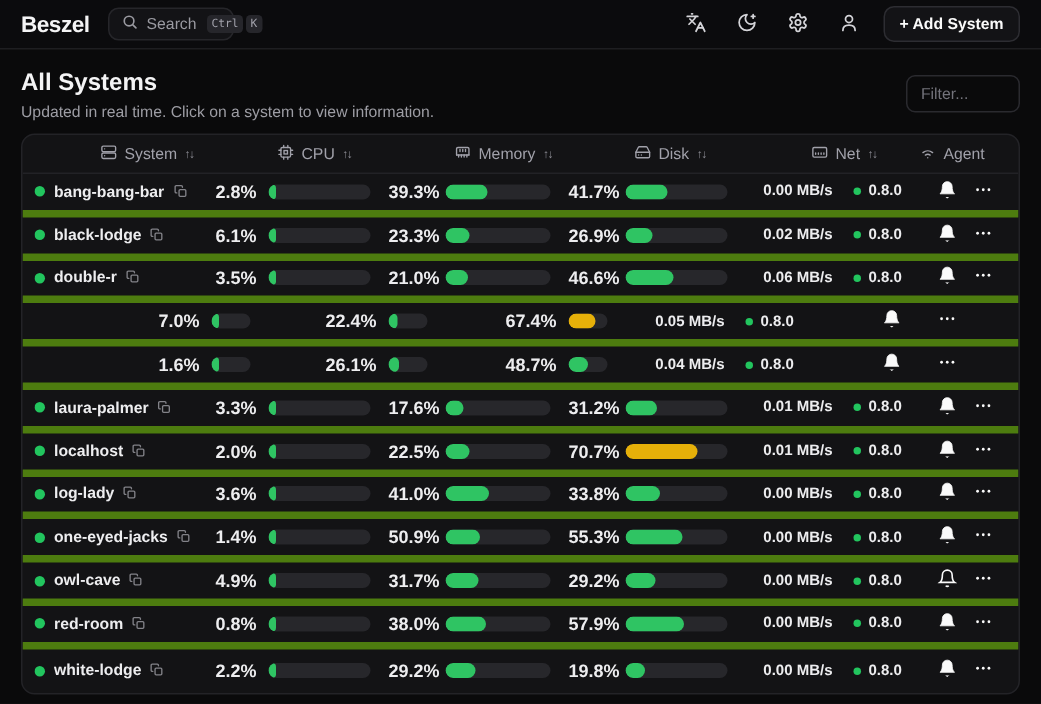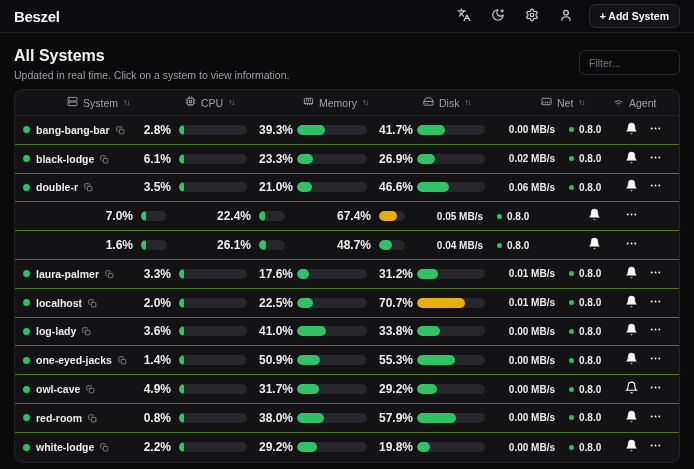--- a/index.html
+++ b/index.html
@@ -120,6 +120,19 @@
 <header class="navbar">
   <div class="logo">Beszel</div>
 
+  <button class="search-pill">
+    <span>
+      <svg width="11" height="11" viewBox="0 0 24 24" fill="none" stroke="#9a9aa1" stroke-width="2.4" stroke-linecap="round">
+          <circle cx="11" cy="11" r="7"></circle>
+          <line x1="21" y1="21" x2="16.5" y2="16.5"></line>
+        </svg>
+    </span>
+    <span>Search</span>
+    <span class="kbd-group">
+      <span class="kbd">Ctrl</span>
+      <span class="kbd">K</span>
+    </span>
+  </button>
 
   <div class="nav-spacer"></div>
 

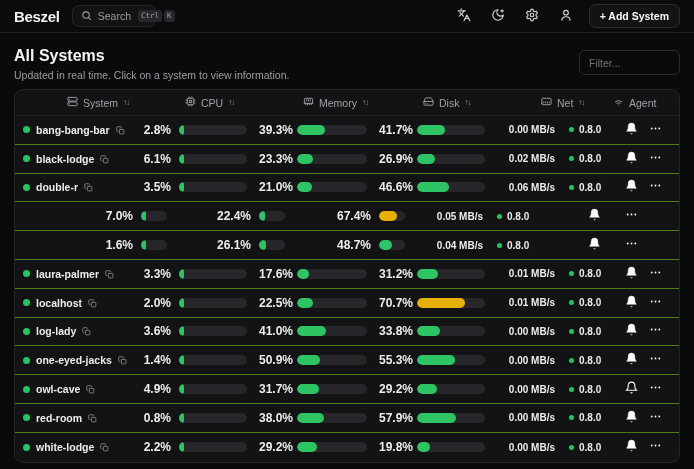--- a/index.html
+++ b/index.html
@@ -54,7 +54,7 @@
   .page-subtitle { font-size: 10.5px; color: #9d9da4; margin-top: 4px; }
   .head-controls { display: flex; gap: 8px; margin-top: 3px; }
   .filter-input {
-    width: 101px; height: 25px; background: transparent;
+    width: 76px; height: 25px; background: transparent;
     border: 1px solid #2a2a2f; border-radius: 6px;
     color: #e4e4e7; font-size: 10.5px; padding: 0 9px; font-family: inherit;
   }

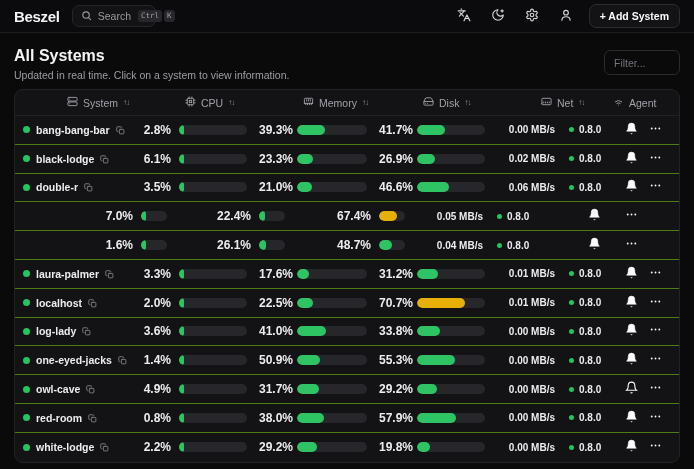--- a/index.html
+++ b/index.html
@@ -91,7 +91,7 @@
   .sort-glyph { font-size: 8px; color: #8d8d95; letter-spacing: -1px; }
   .trow {
     height: 28.8px;
-    border-bottom: 1px solid #4d7c0f;
+    border-bottom: 5px solid #4d7c0f;
     cursor: pointer;
   }
   .trow:last-child { border-bottom: none; }

